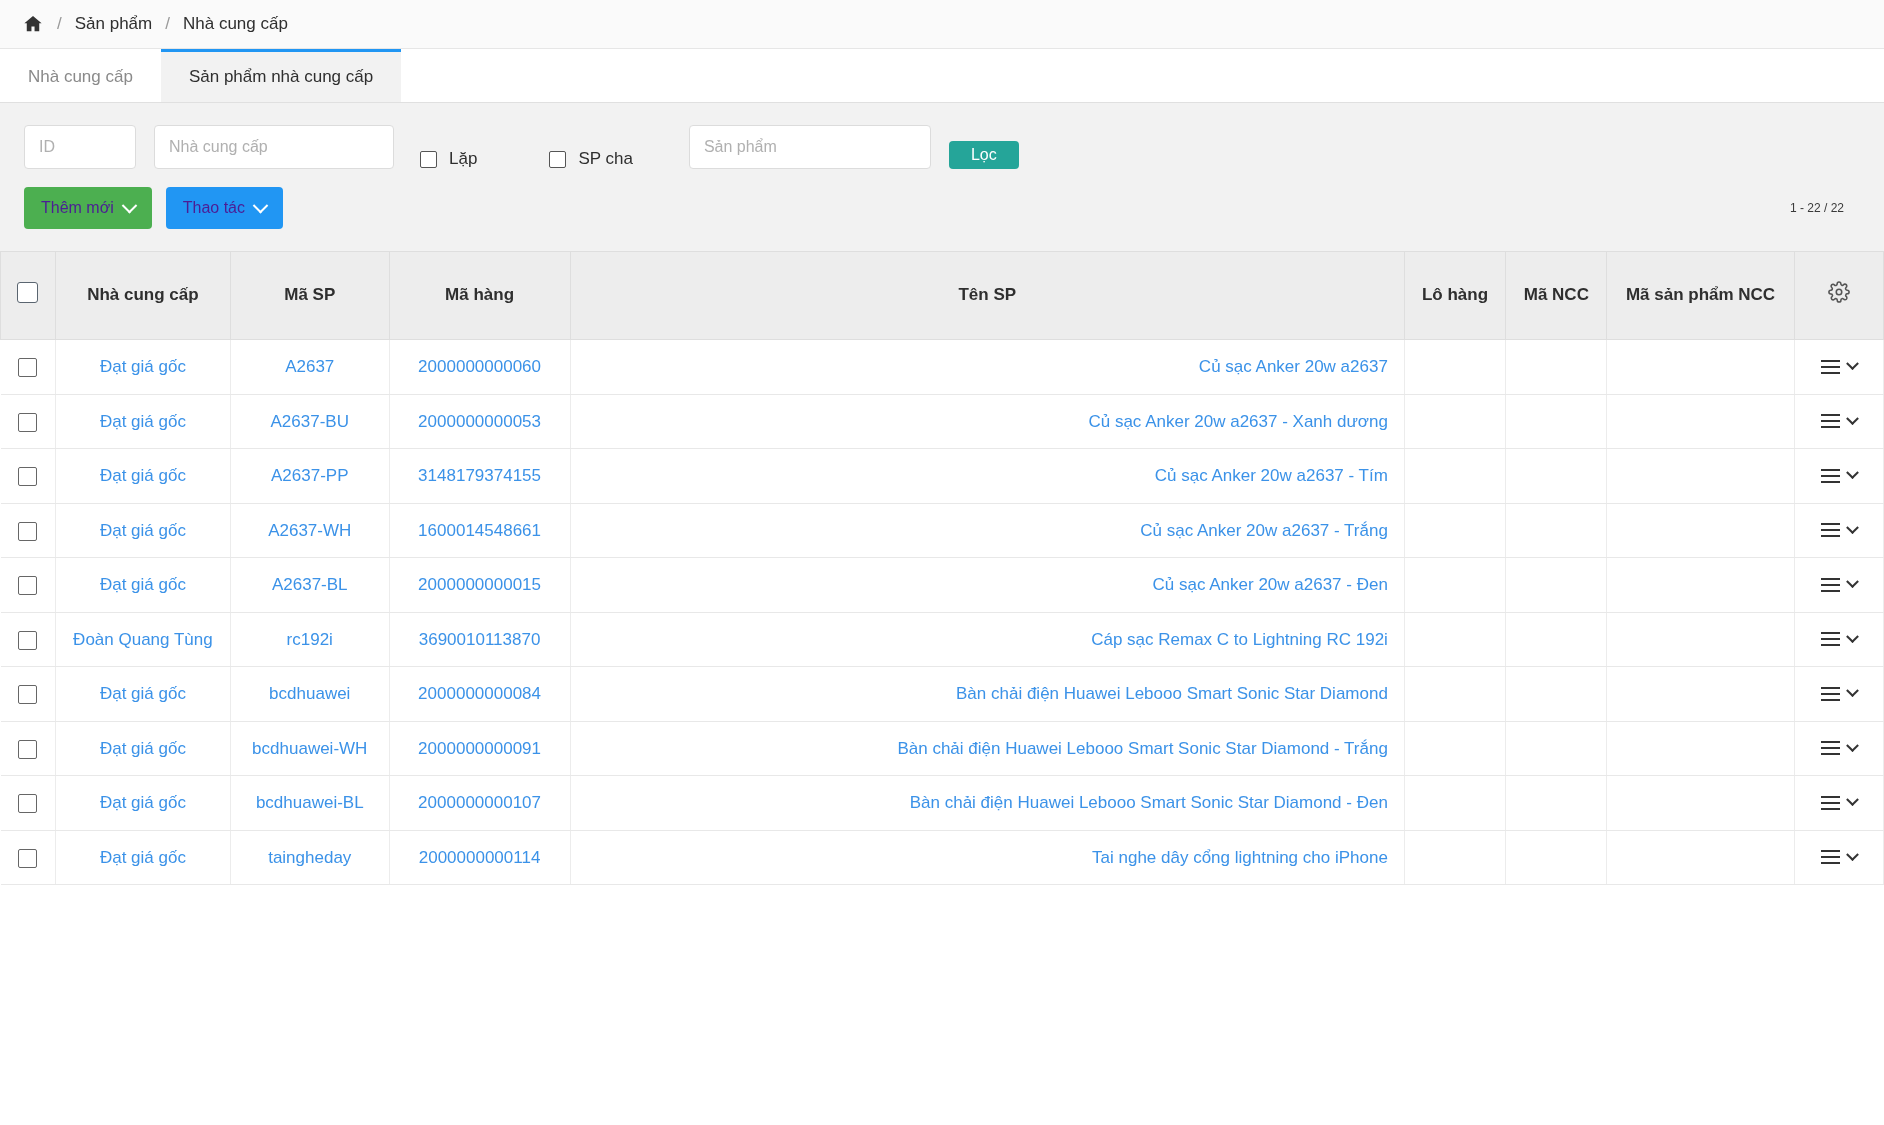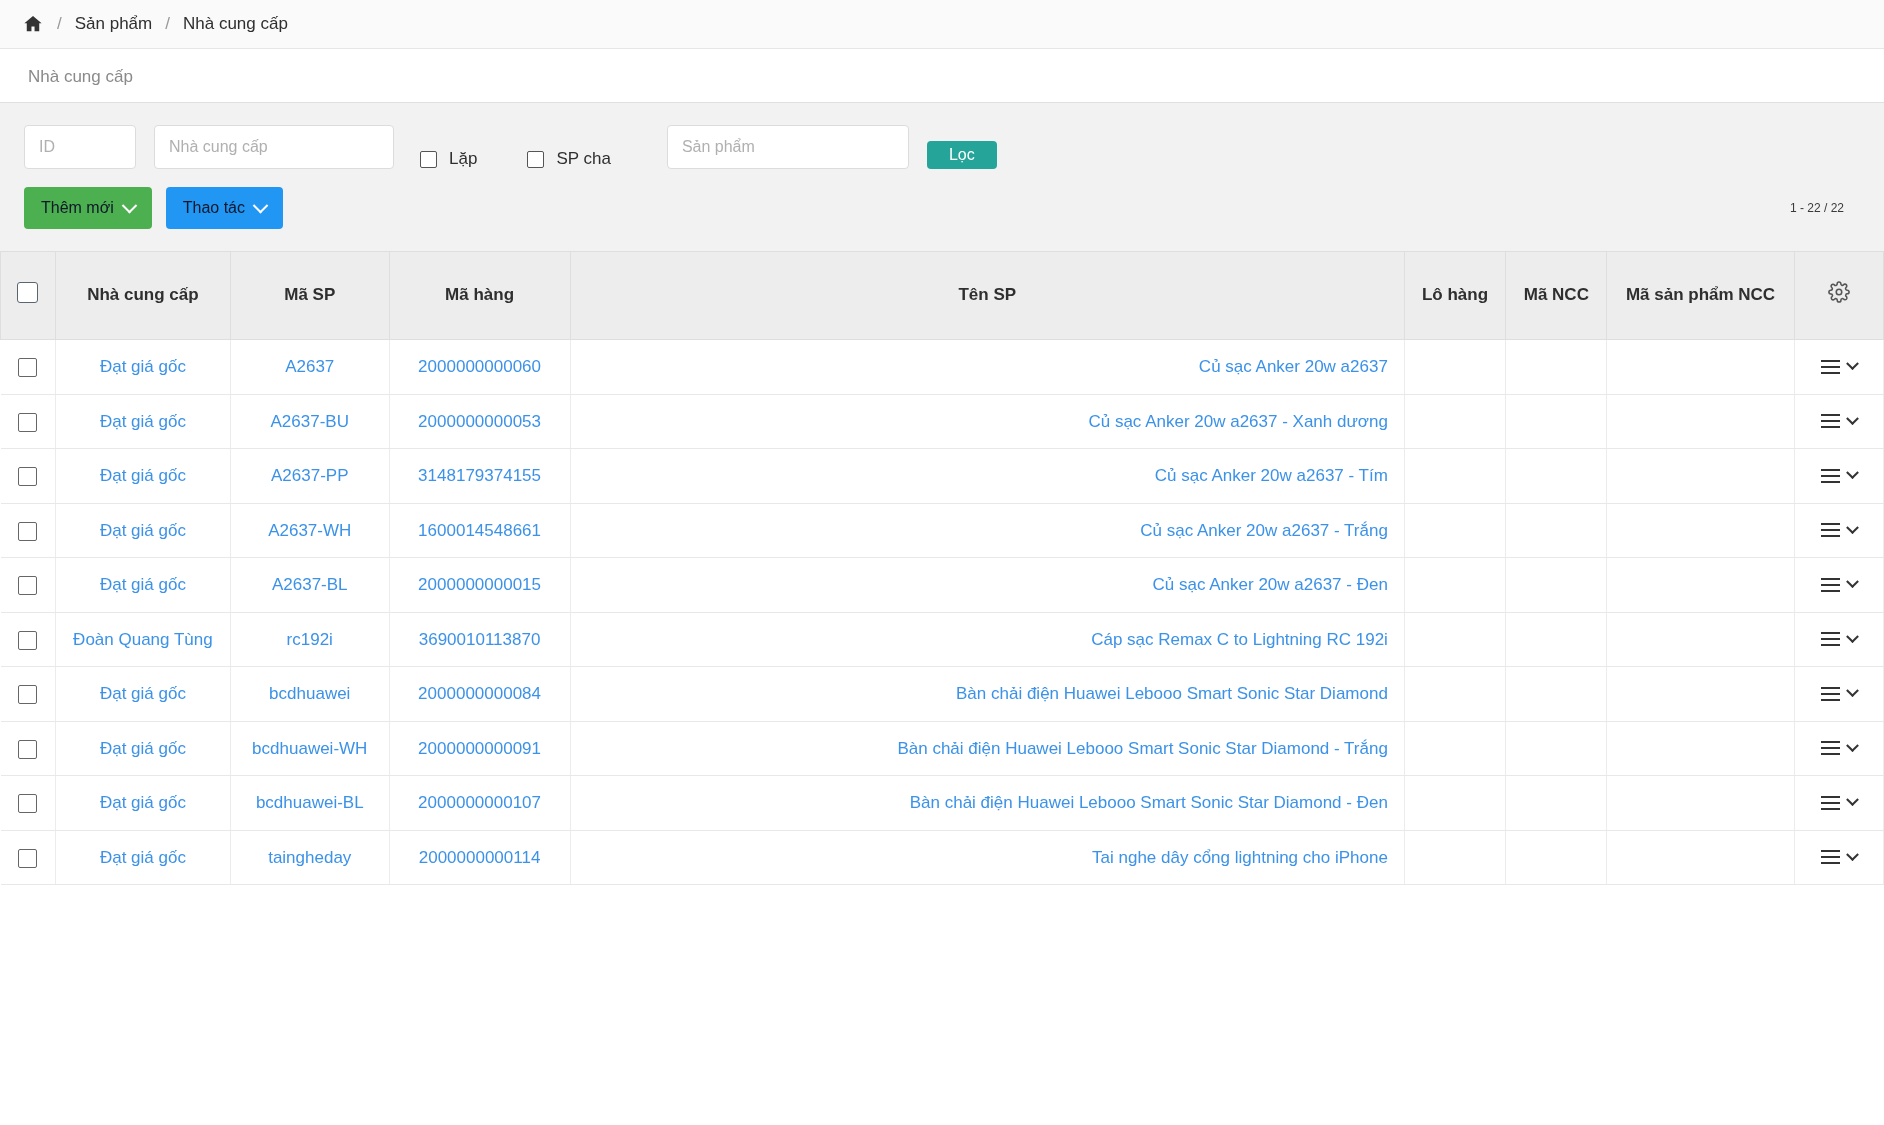--- a/index.html
+++ b/index.html
@@ -262,6 +262,7 @@
 
 <div class="tab-bar">
   <div class="tab">Nhà cung cấp</div>
+  <div class="tab active">Sản phẩm nhà cung cấp</div>
 </div>
 
 <div class="filter-panel">

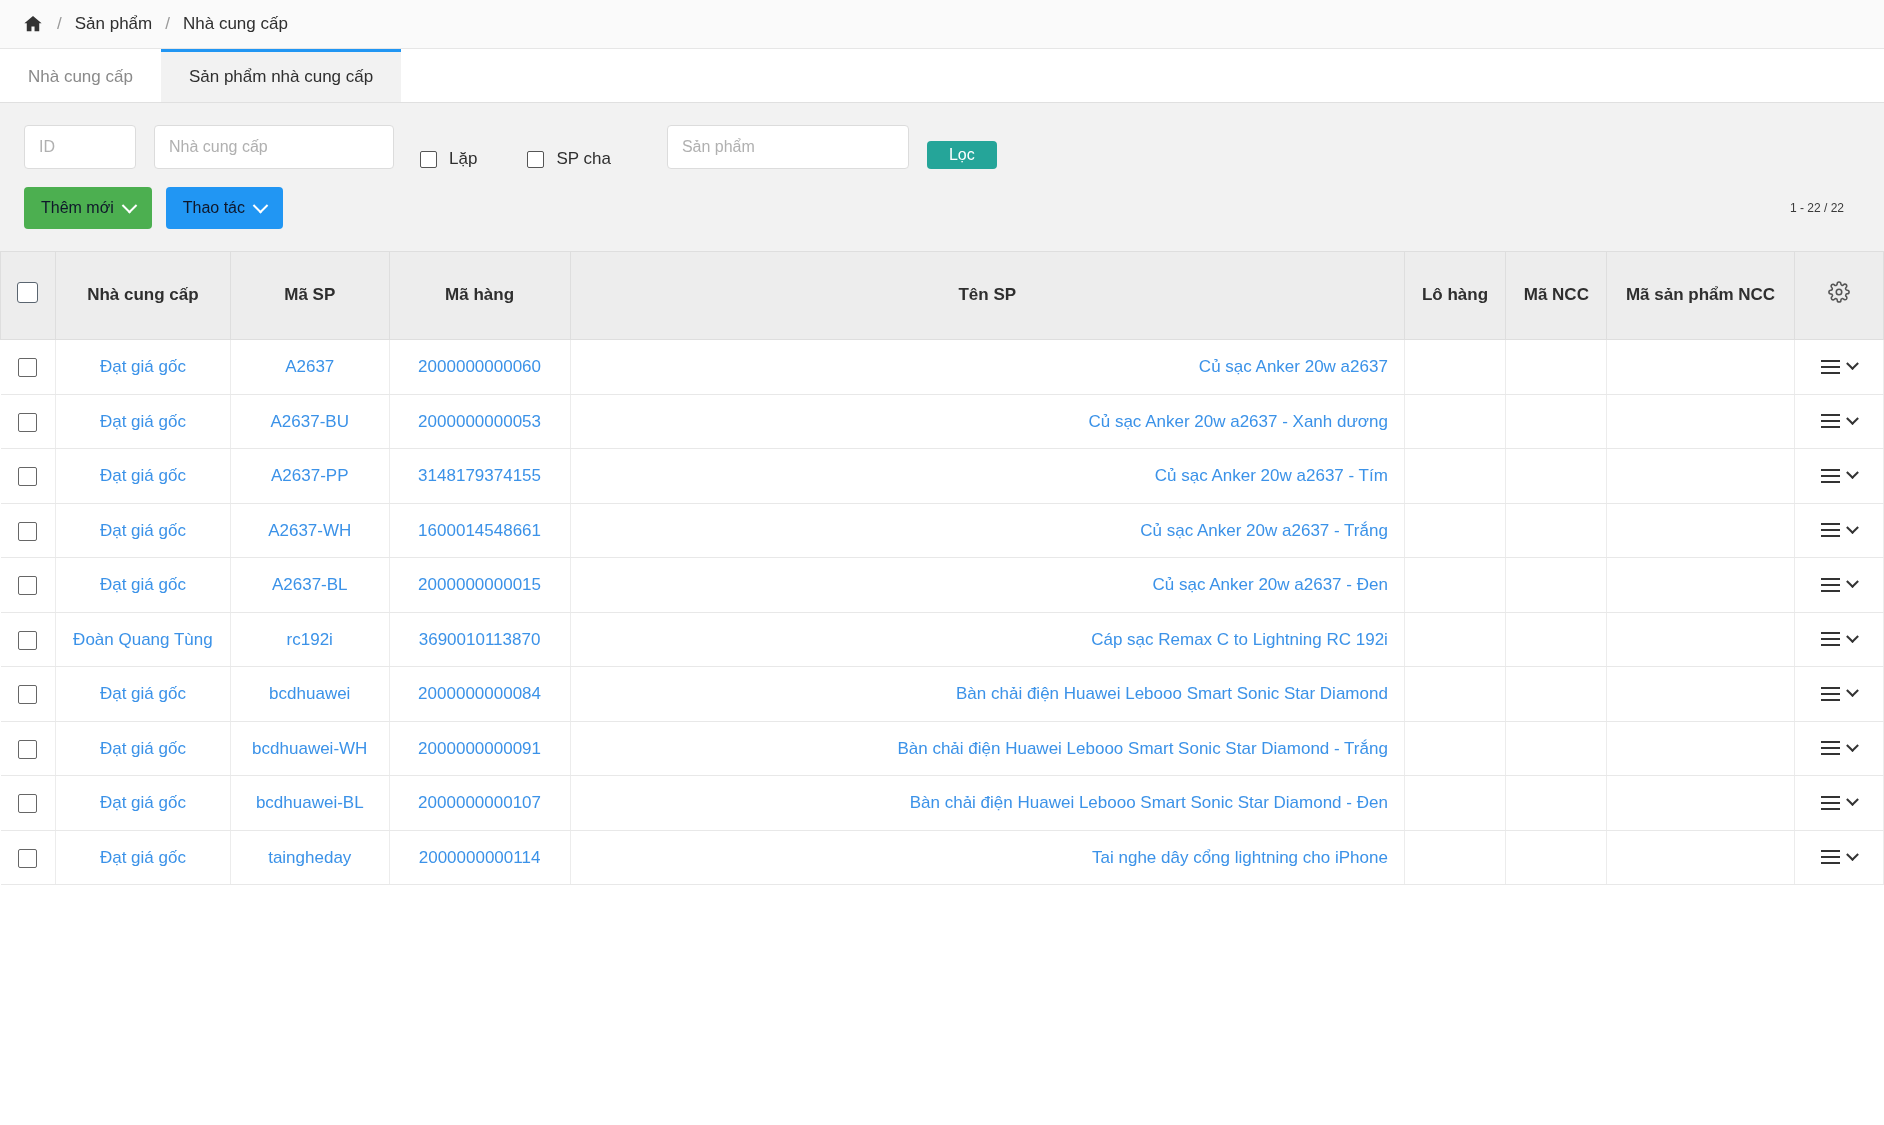--- a/index.html
+++ b/index.html
@@ -92,7 +92,7 @@
     display: flex;
     align-items: center;
     gap: 12px;
-    margin-right: 50px;
+    margin-right: 72px;
   }
   .chk-group.second { margin-right: 56px; }
   .chk {

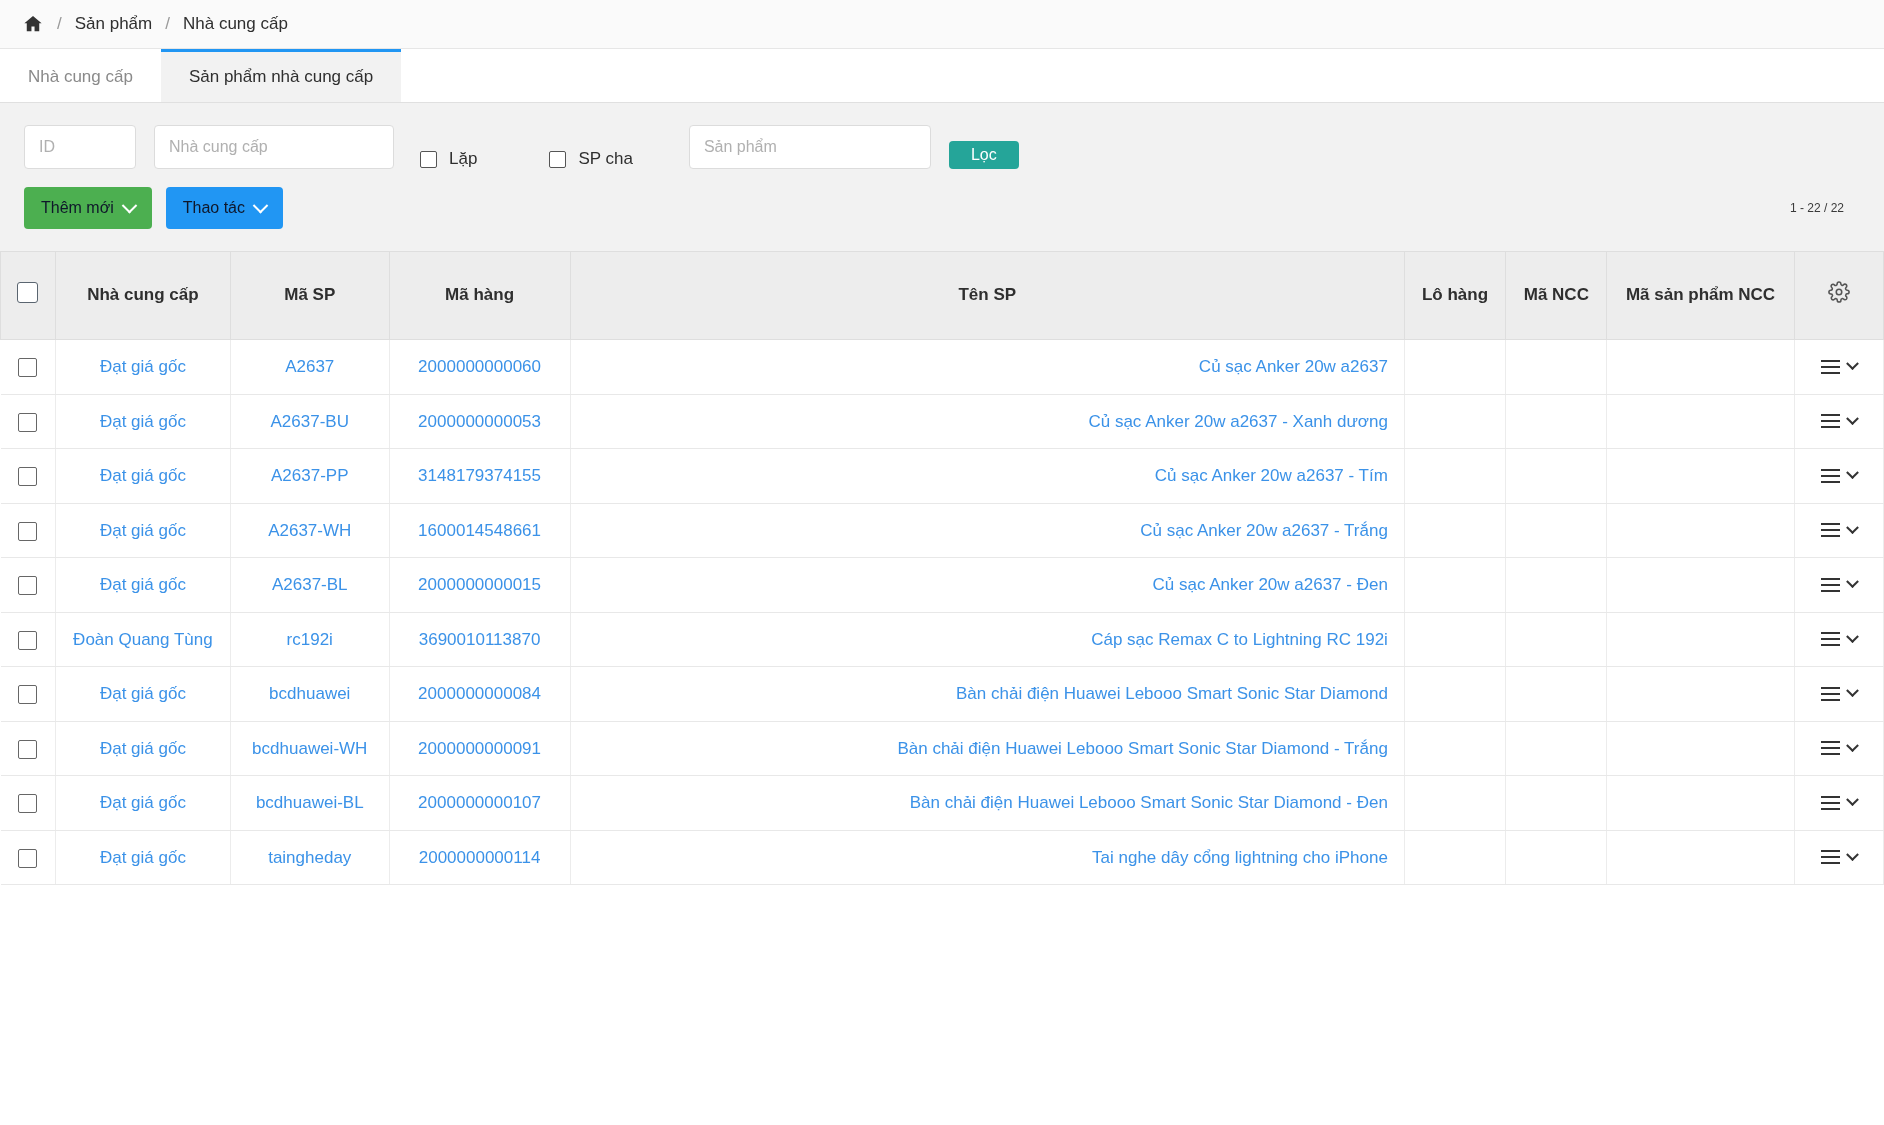--- a/index.html
+++ b/index.html
@@ -129,7 +129,7 @@
     padding: 0 17px;
     border: none;
     border-radius: 4px;
-    color: #0f172a;
+    color: #4c1d95;
     font-size: 16px;
     cursor: pointer;
     display: inline-flex;

